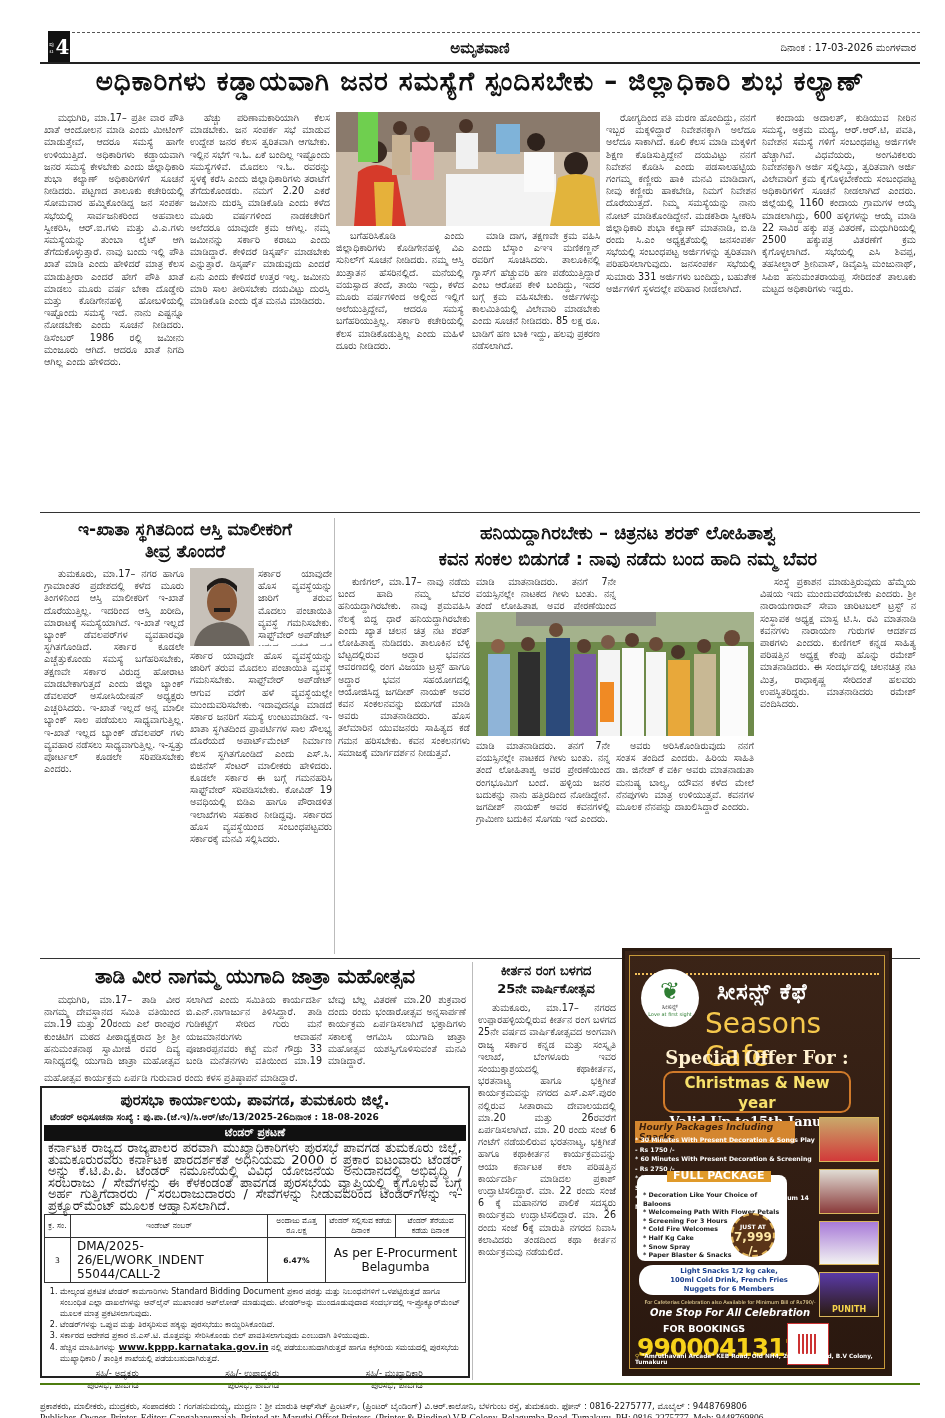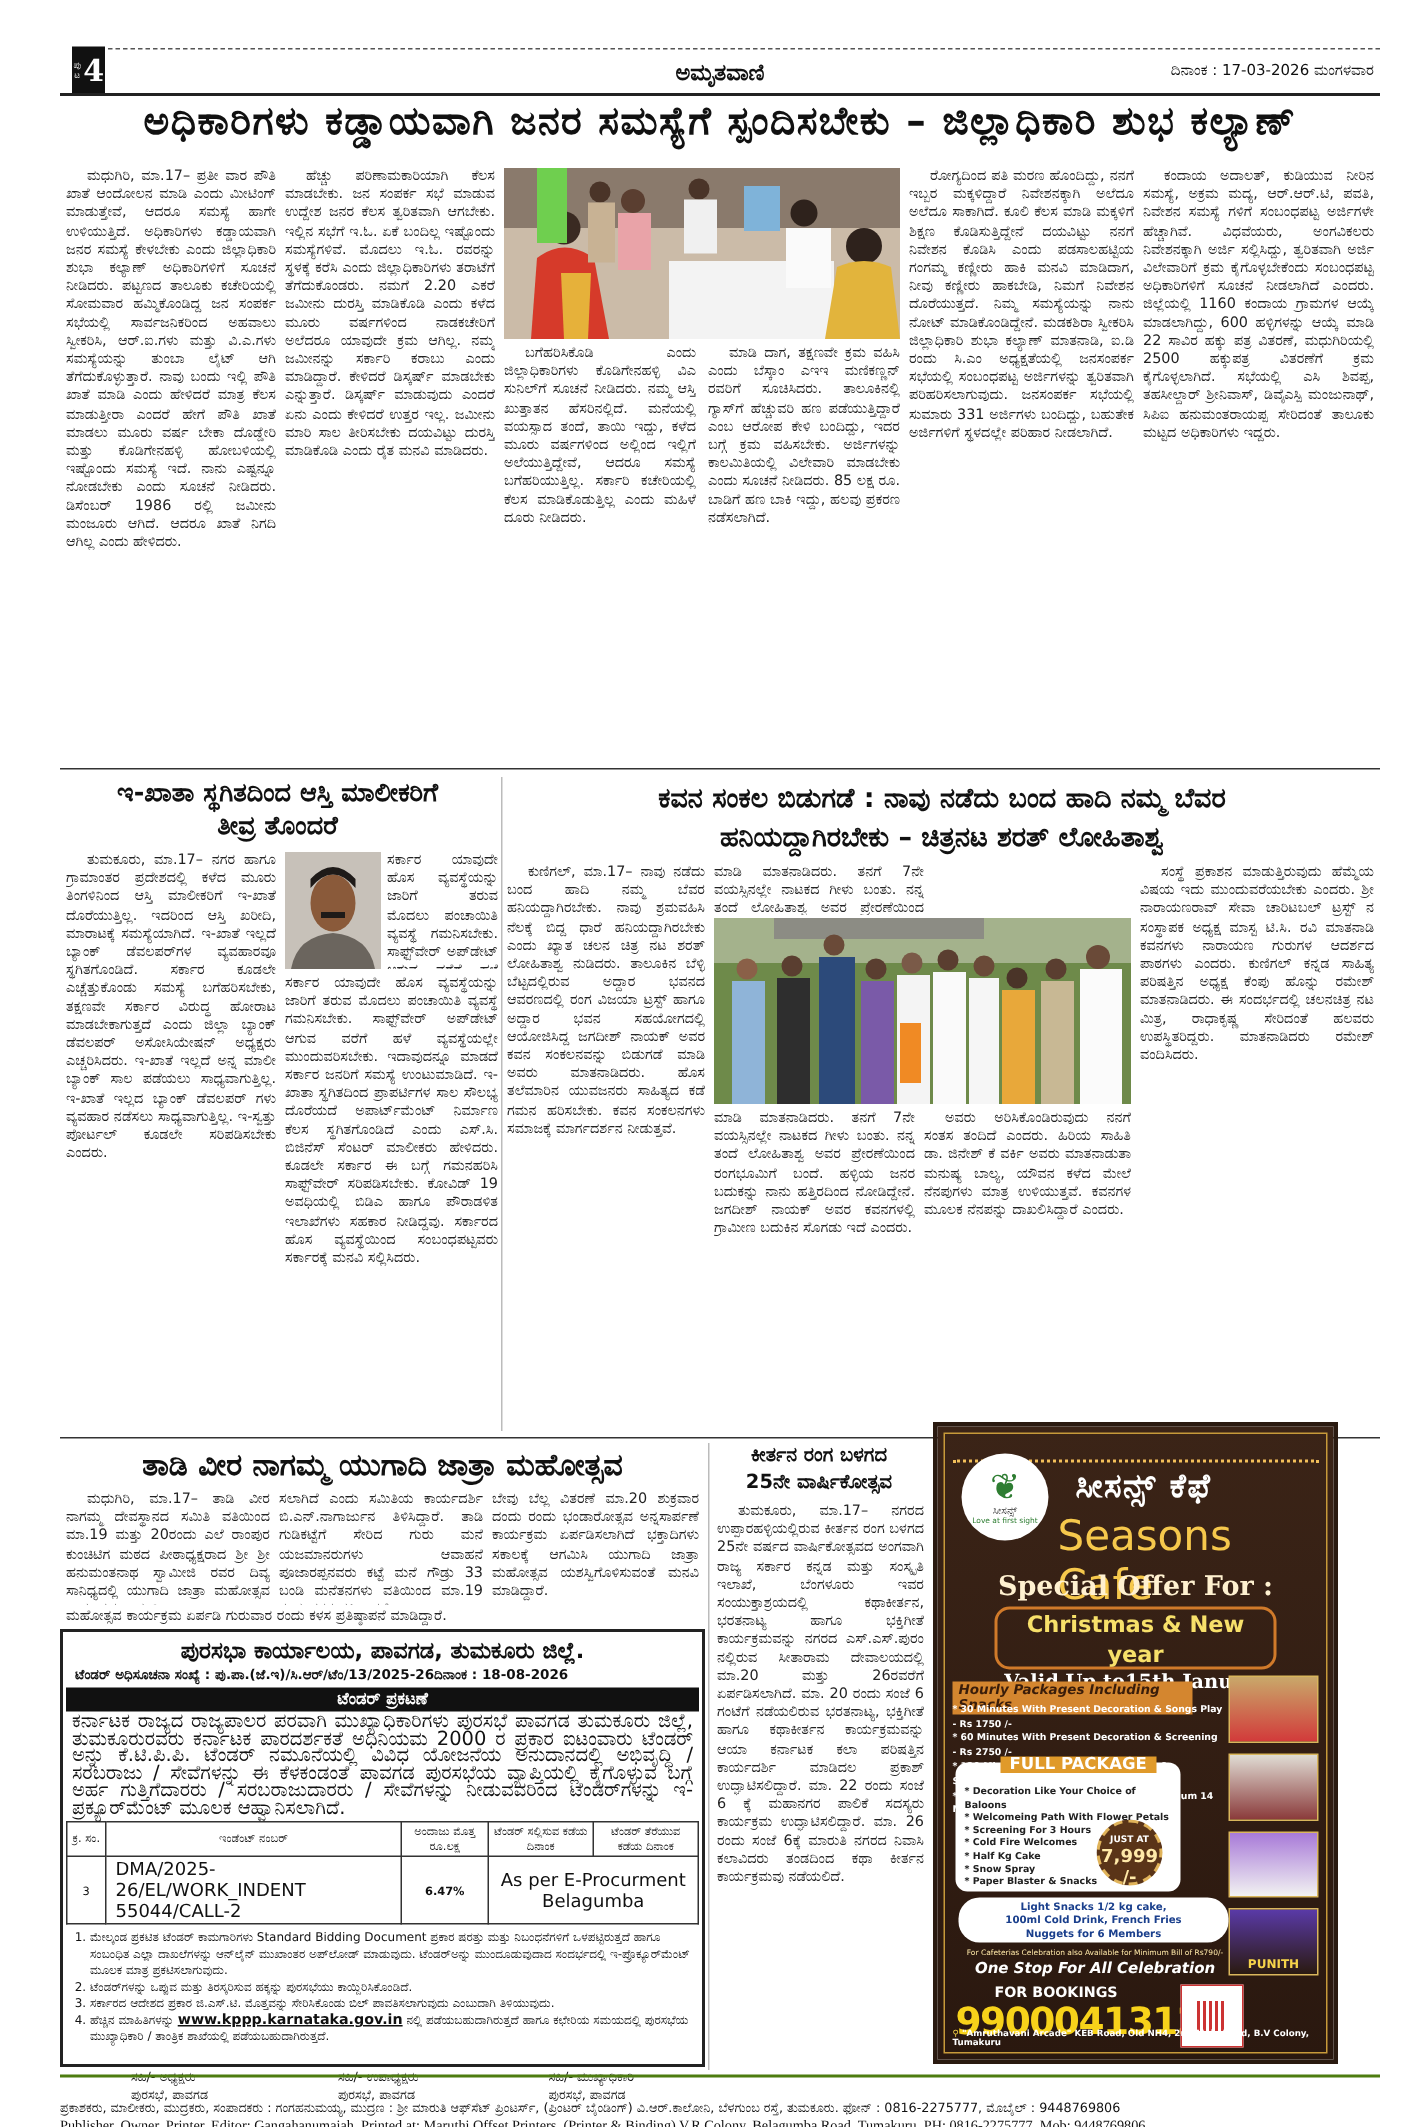--- a/index.html
+++ b/index.html
@@ -154,8 +154,8 @@
   <div class="vline" style="left:294px;top:490px;height:436px"></div>
 
   <div class="h2" style="left:296px;top:492px;width:584px;font-size:18px;line-height:26px">
+    <div>ಹನಿಯದ್ದಾಗಿರಬೇಕು – ಚಿತ್ರನಟ ಶರತ್ ಲೋಹಿತಾಶ್ವ</div>
     <div>ಕವನ ಸಂಕಲ ಬಿಡುಗಡೆ : ನಾವು ನಡೆದು ಬಂದ ಹಾದಿ ನಮ್ಮ ಬೆವರ</div>
-    <div>ಹನಿಯದ್ದಾಗಿರಬೇಕು – ಚಿತ್ರನಟ ಶರತ್ ಲೋಹಿತಾಶ್ವ</div>
   </div>
   <div class="col" style="left:298px;top:548px;width:132px;height:378px">
       <p>ಕುಣಿಗಲ್, ಮಾ.17– ನಾವು ನಡೆದು ಬಂದ ಹಾದಿ ನಮ್ಮ ಬೆವರ ಹನಿಯದ್ದಾಗಿರಬೇಕು. ನಾವು ಶ್ರಮವಹಿಸಿ ನೆಲಕ್ಕೆ ಬಿದ್ದ ಧಾರೆ ಹನಿಯದ್ದಾಗಿರಬೇಕು ಎಂದು ಖ್ಯಾತ ಚಲನ ಚಿತ್ರ ನಟ ಶರತ್ ಲೋಹಿತಾಶ್ವ ನುಡಿದರು. ತಾಲೂಕಿನ ಬೆಳ್ಳಿ ಬೆಟ್ಟದಲ್ಲಿರುವ ಅದ್ದಾರ ಭವನದ ಆವರಣದಲ್ಲಿ ರಂಗ ವಿಜಯಾ ಟ್ರಸ್ಟ್ ಹಾಗೂ ಅದ್ದಾರ ಭವನ ಸಹಯೋಗದಲ್ಲಿ ಆಯೋಜಿಸಿದ್ದ ಜಗದೀಶ್ ನಾಯಕ್ ಅವರ ಕವನ ಸಂಕಲನವನ್ನು ಬಿಡುಗಡೆ ಮಾಡಿ ಅವರು ಮಾತನಾಡಿದರು. ಹೊಸ ತಲೆಮಾರಿನ ಯುವಜನರು ಸಾಹಿತ್ಯದ ಕಡೆ ಗಮನ ಹರಿಸಬೇಕು. ಕವನ ಸಂಕಲನಗಳು ಸಮಾಜಕ್ಕೆ ಮಾರ್ಗದರ್ಶನ ನೀಡುತ್ತವೆ.</p>

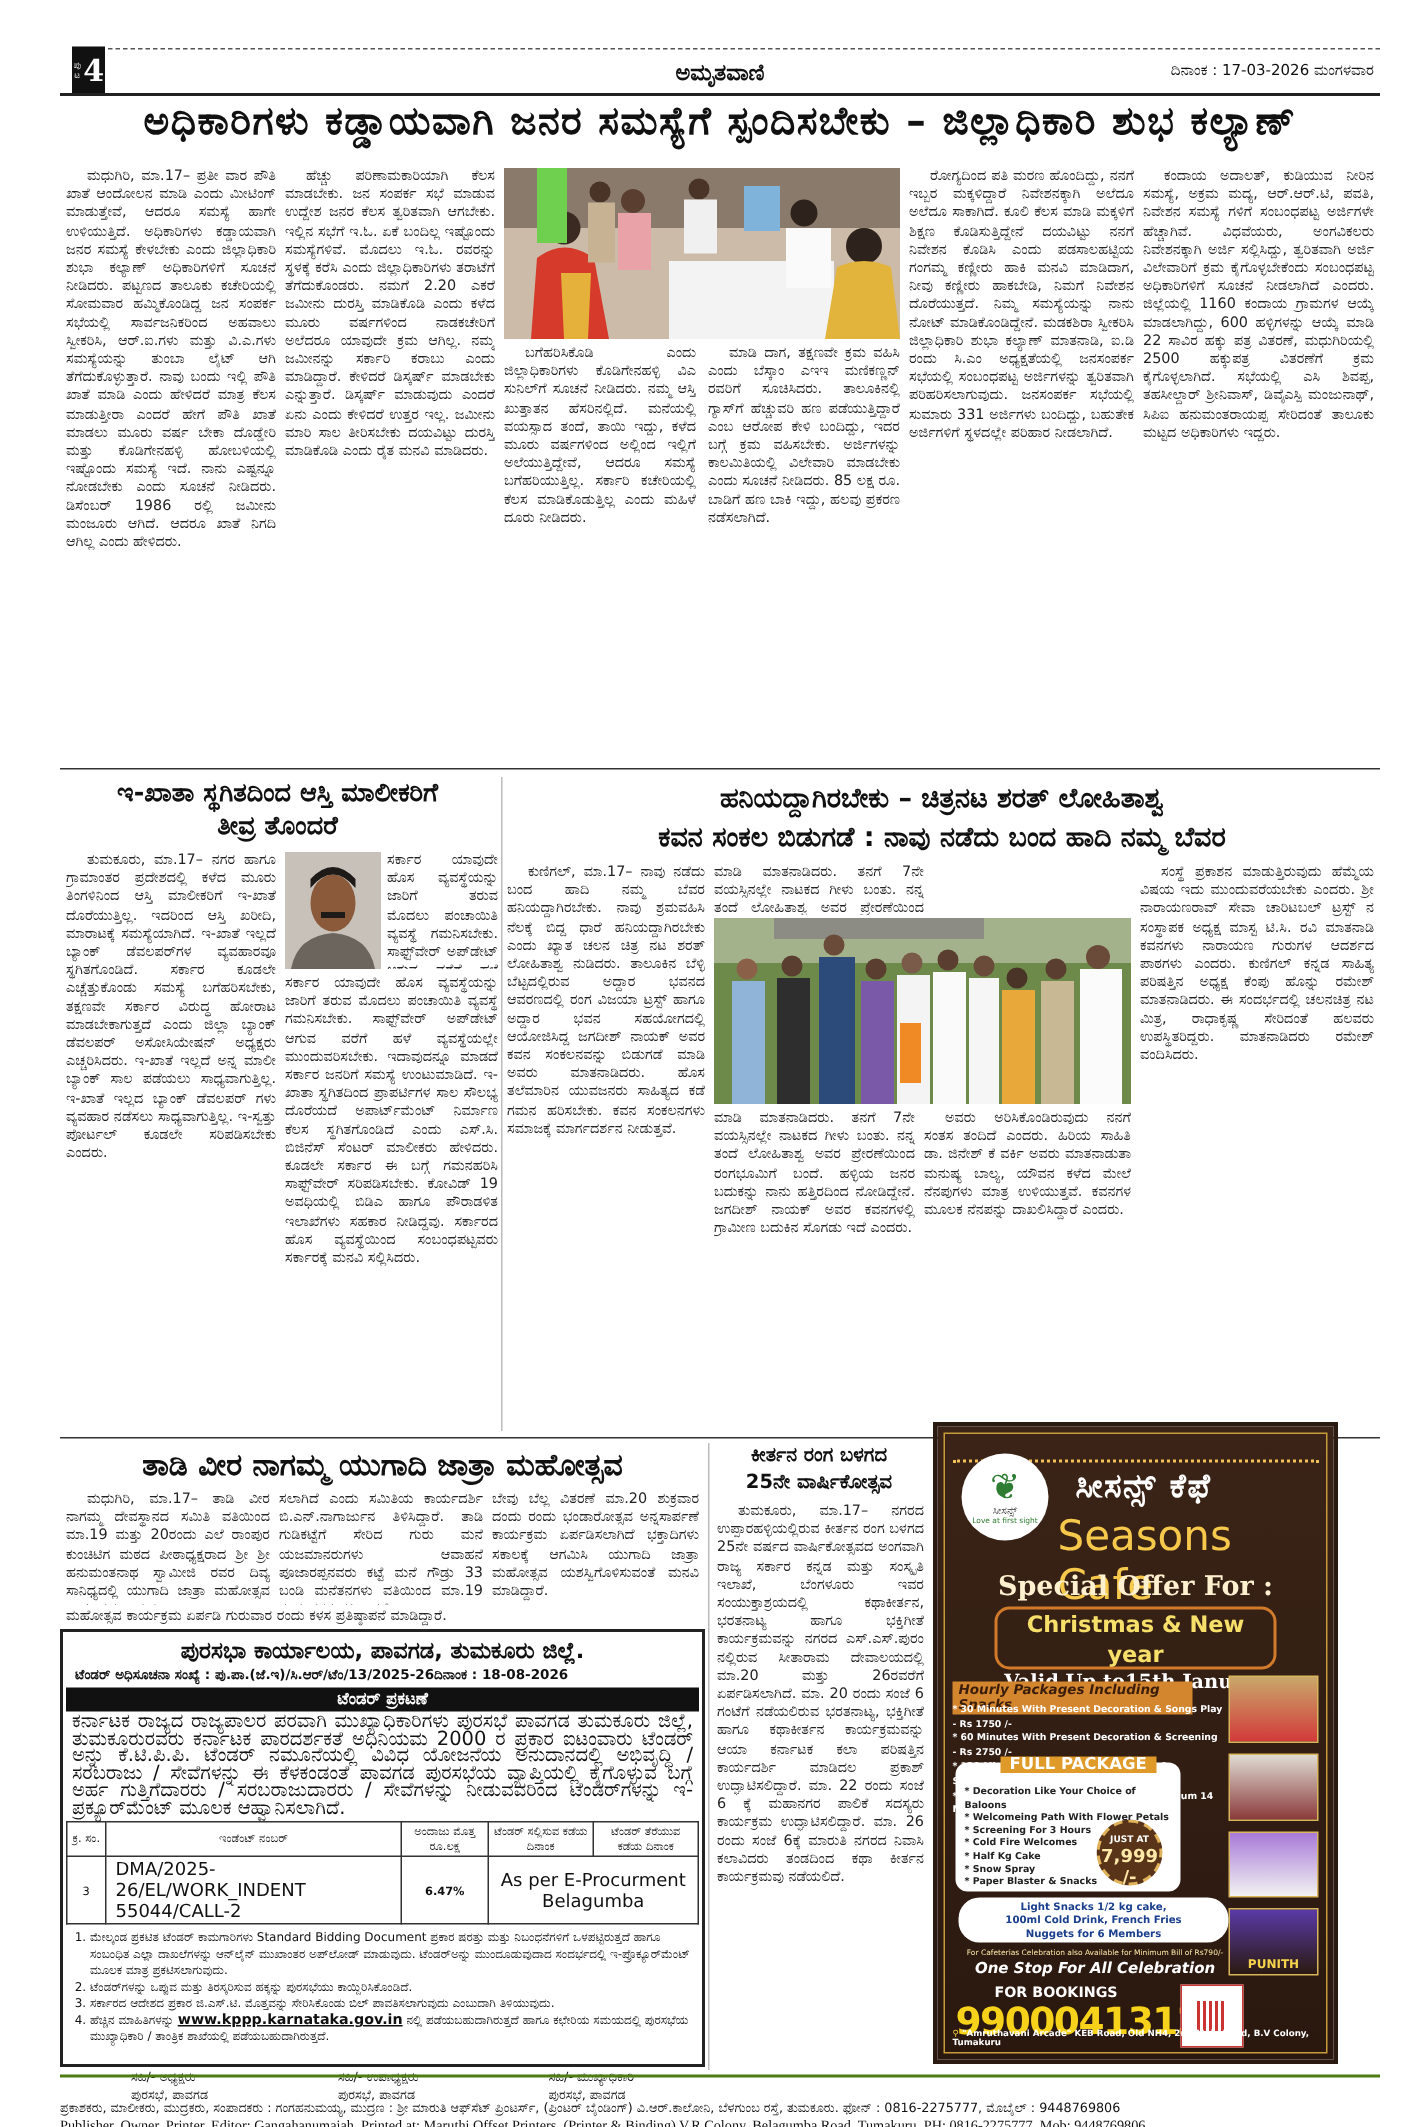--- a/index.html
+++ b/index.html
@@ -34,7 +34,7 @@
   .tender .sched{font-size:12px}
   .tender ol{font-size:8px;line-height:11px;padding-left:16px;padding-right:4px}
   .tender .link{font-weight:bold;text-decoration:underline;font-size:9.5px}
-  .tender .sig{display:flex;justify-content:space-around;text-align:left;font-size:8.5px;line-height:12px;margin-top:16px}
+  .tender .sig{display:flex;justify-content:space-around;text-align:right;font-size:8.5px;line-height:12px;margin-top:3px}
   
   .ad{position:absolute;left:582px;top:920px;width:270px;height:428px;background:linear-gradient(#3b2417,#2a180f);border:3px solid #2a1a10;color:#fff;overflow:hidden}
   .ad .frame{position:absolute;left:4px;top:4px;right:4px;bottom:4px;border:1px solid #c79a3a}

